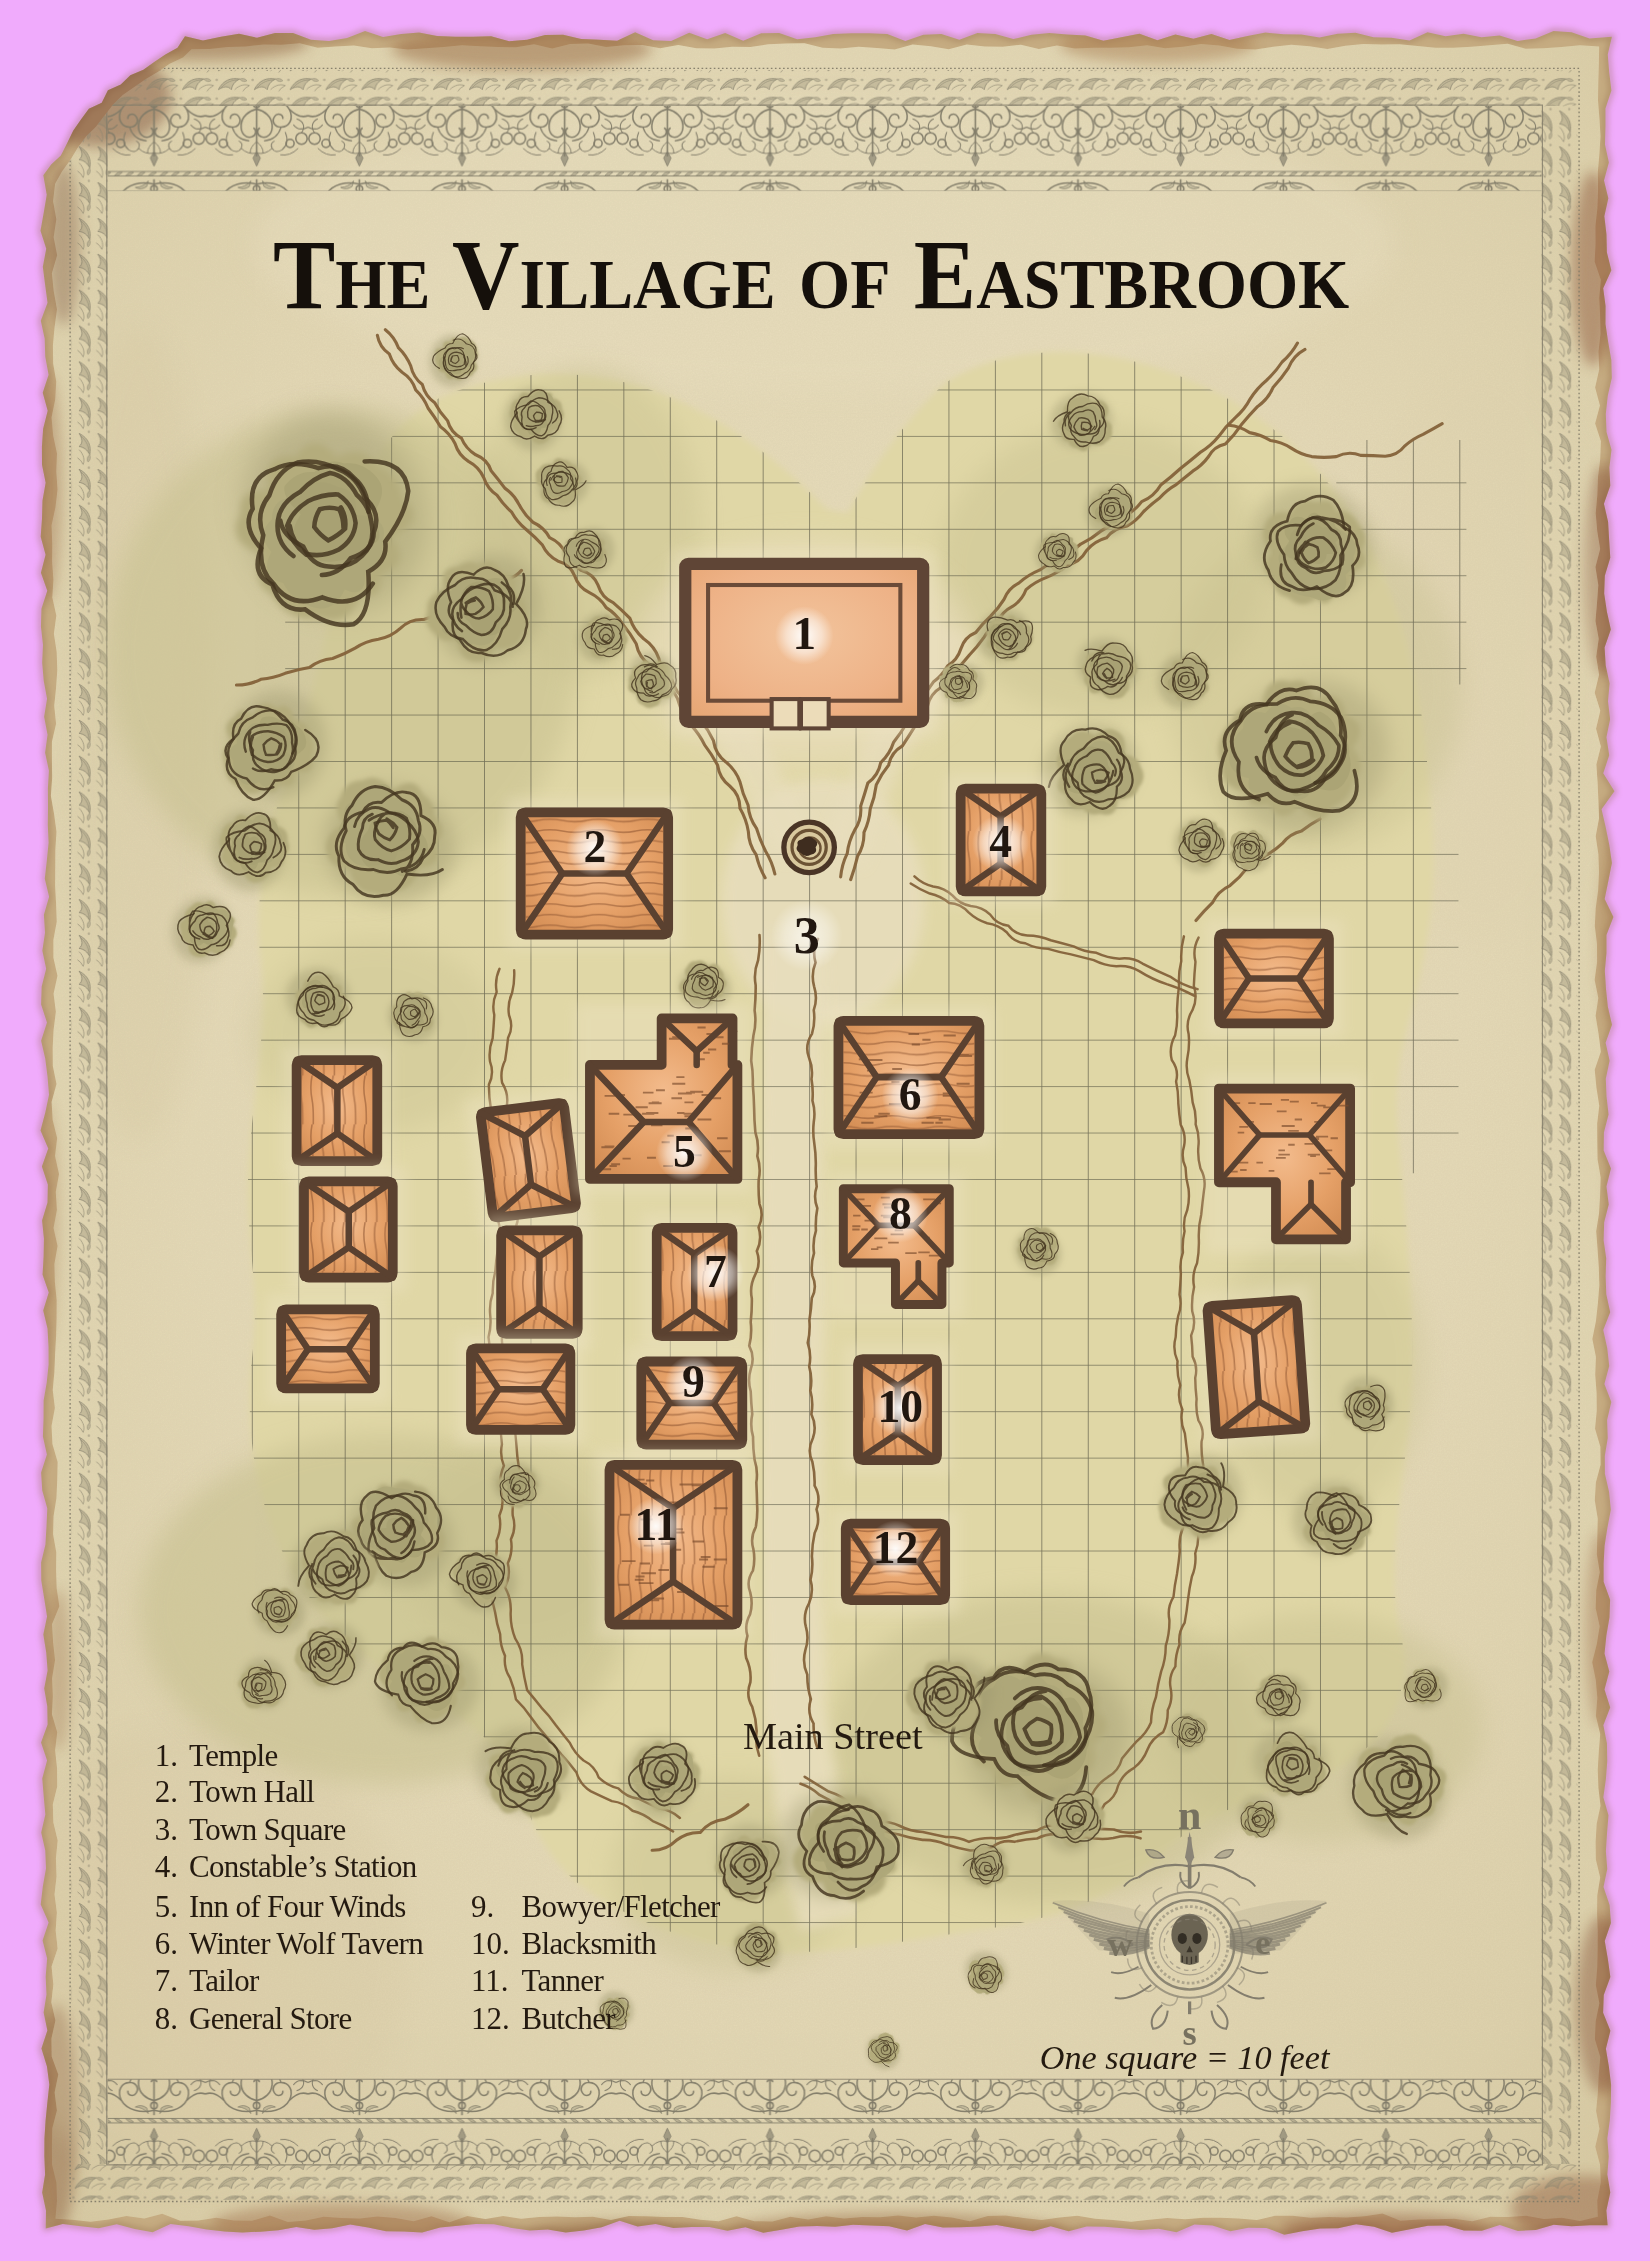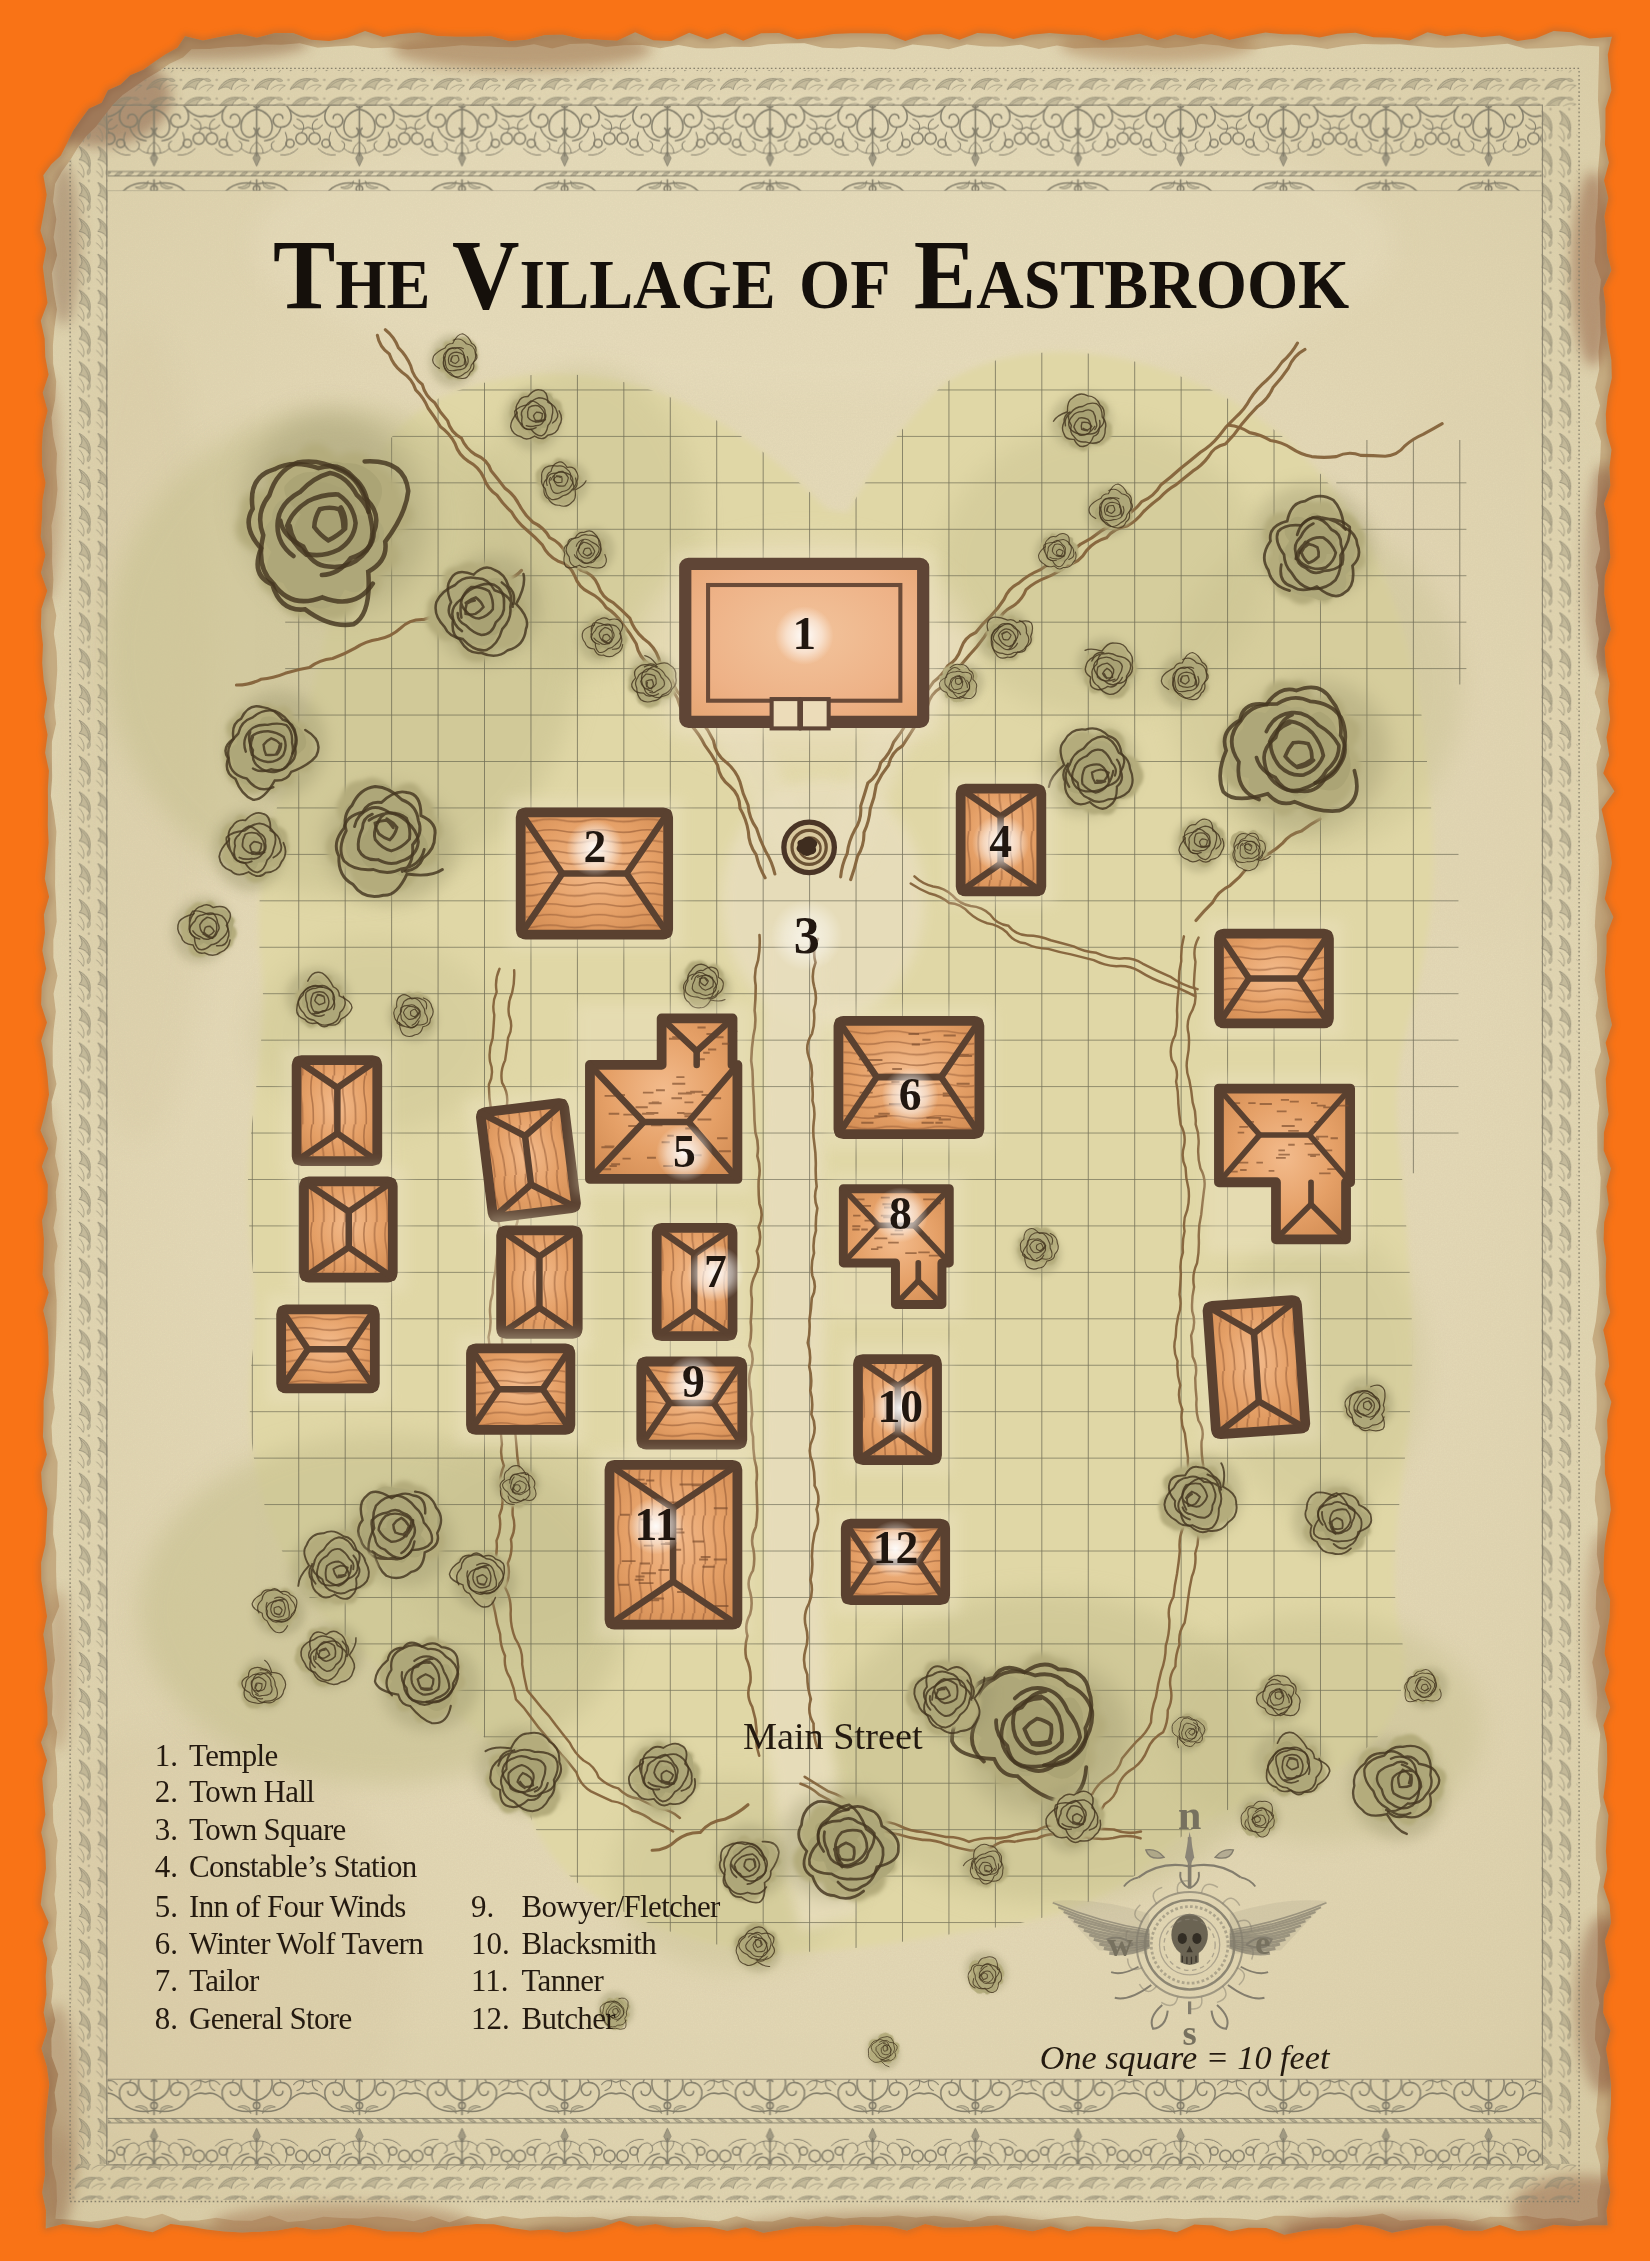--- a/index.html
+++ b/index.html
@@ -1,5 +1,5 @@
 <!DOCTYPE html>
-<html style="font-size:13px"><head><meta charset="utf-8"><style>html,body{margin:0;padding:0;background:#ffffff;}.page{position:relative;width:1650px;height:2261px;background:#f97316;overflow:hidden;}svg{position:absolute;top:0;left:0;}text{font-family:"Liberation Serif",serif;}</style></head><body>
+<html style="font-size:13px"><head><meta charset="utf-8"><style>html,body{margin:0;padding:0;background:#ffffff;}.page{position:relative;width:1650px;height:2261px;background:#f0abfc;overflow:hidden;}svg{position:absolute;top:0;left:0;}text{font-family:"Liberation Serif",serif;}</style></head><body>
 <div class="page">
 <svg width="1650" height="2261" viewBox="0 0 2025 2775">
 <defs>

